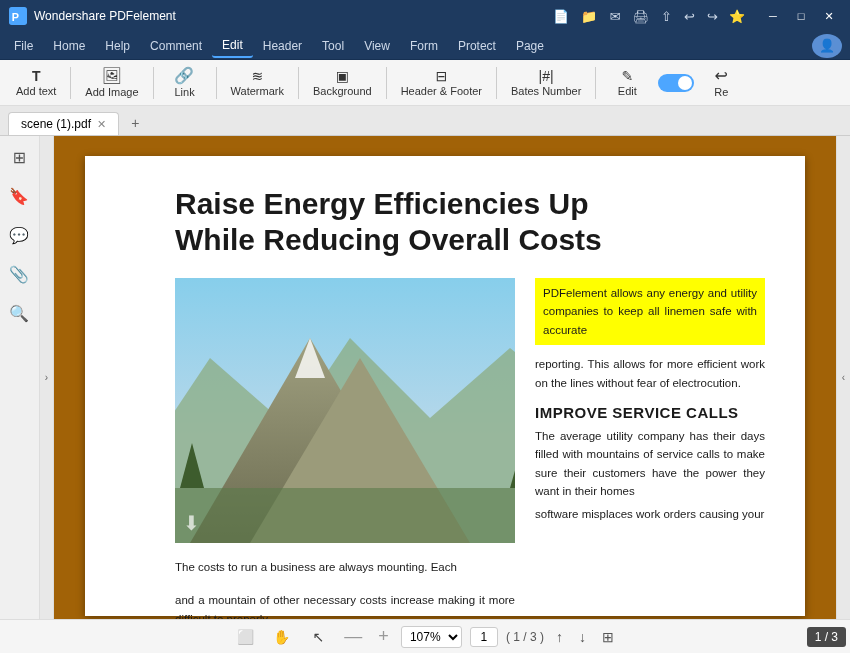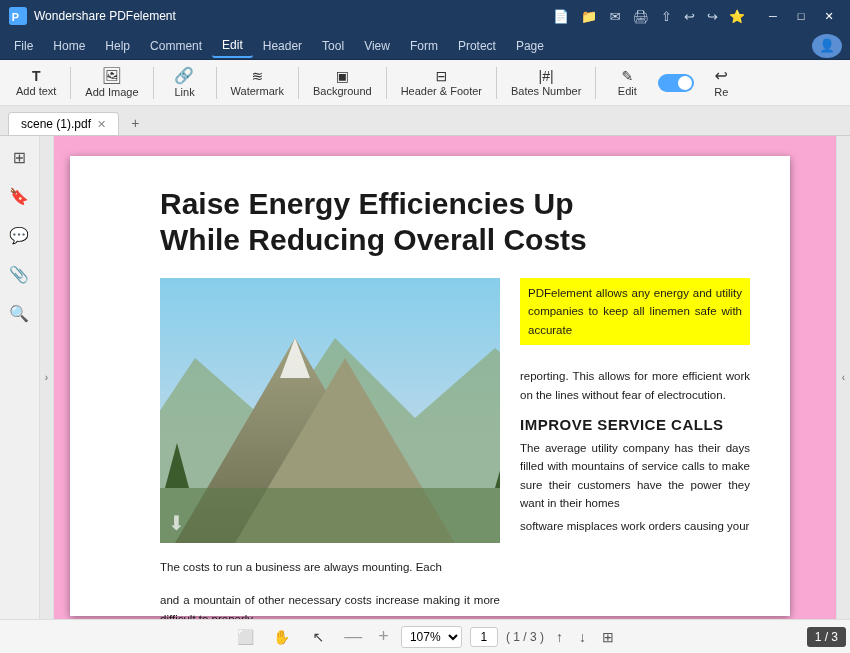--- a/index.html
+++ b/index.html
@@ -127,11 +127,11 @@
     
     #pdf-area {
       flex: 1;
-      background: #f9a8d4;
+      background: #a16207;
       overflow: hidden;
       position: relative;
       display: flex;
-      justify-content: flex-start;
+      justify-content: center;
       padding: 20px 16px;
     }
     #pdf-page {

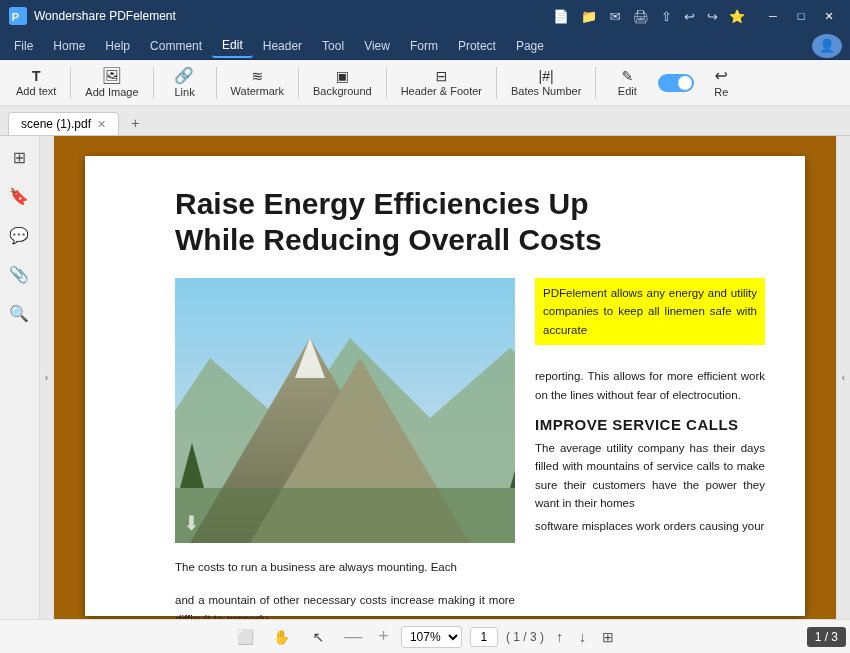--- a/index.html
+++ b/index.html
@@ -184,7 +184,7 @@
       line-height: 1.6;
       color: #1a1a1a;
       text-align: justify;
-      margin-bottom: 22px;
+      margin-bottom: 10px;
     }
     .right-body-text {
       font-size: 11.5px;

